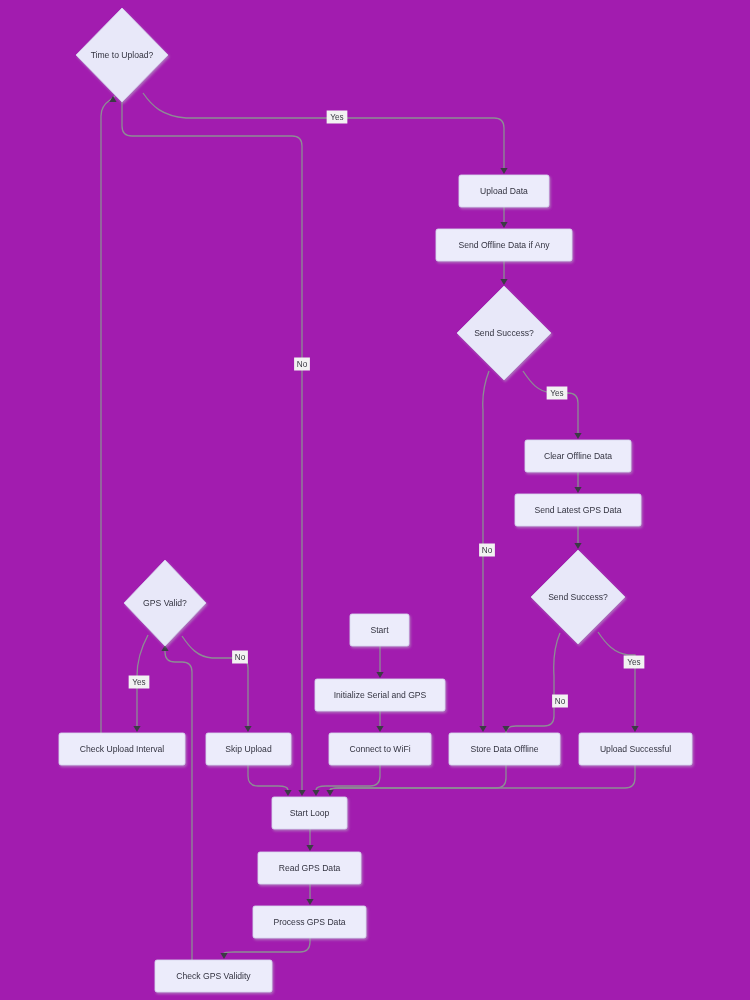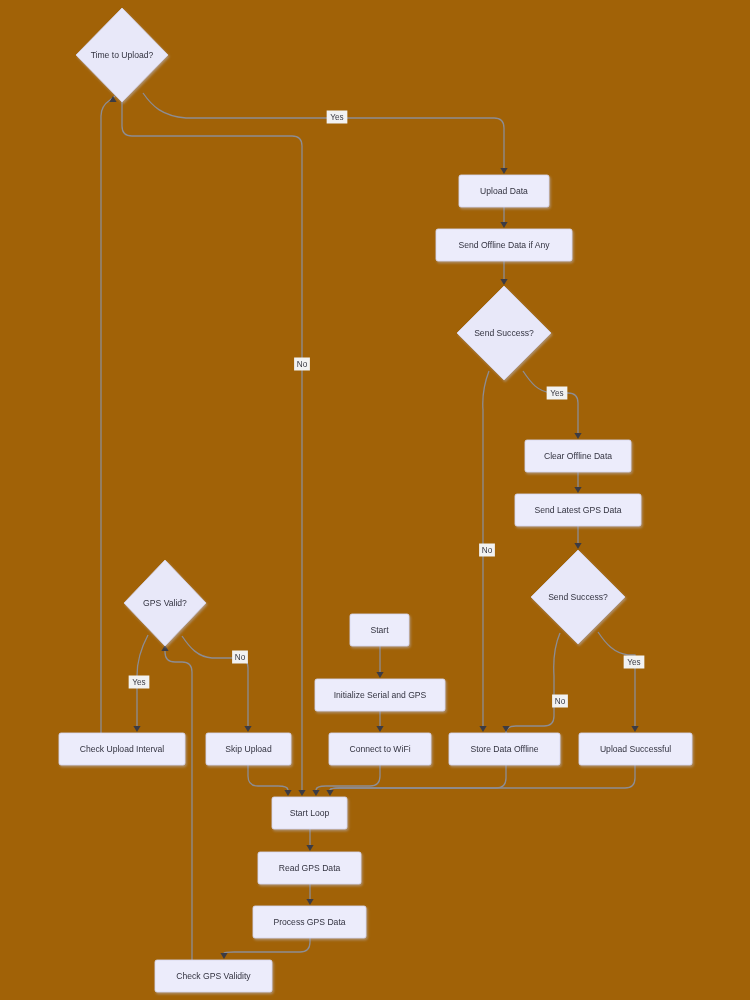--- a/index.html
+++ b/index.html
@@ -18,7 +18,7 @@
     position: relative;
     width: 750px;
     height: 1000px;
-    background: #a16207;
+    background: #a21caf;
   }
   svg#flow-svg {
     position: absolute;

